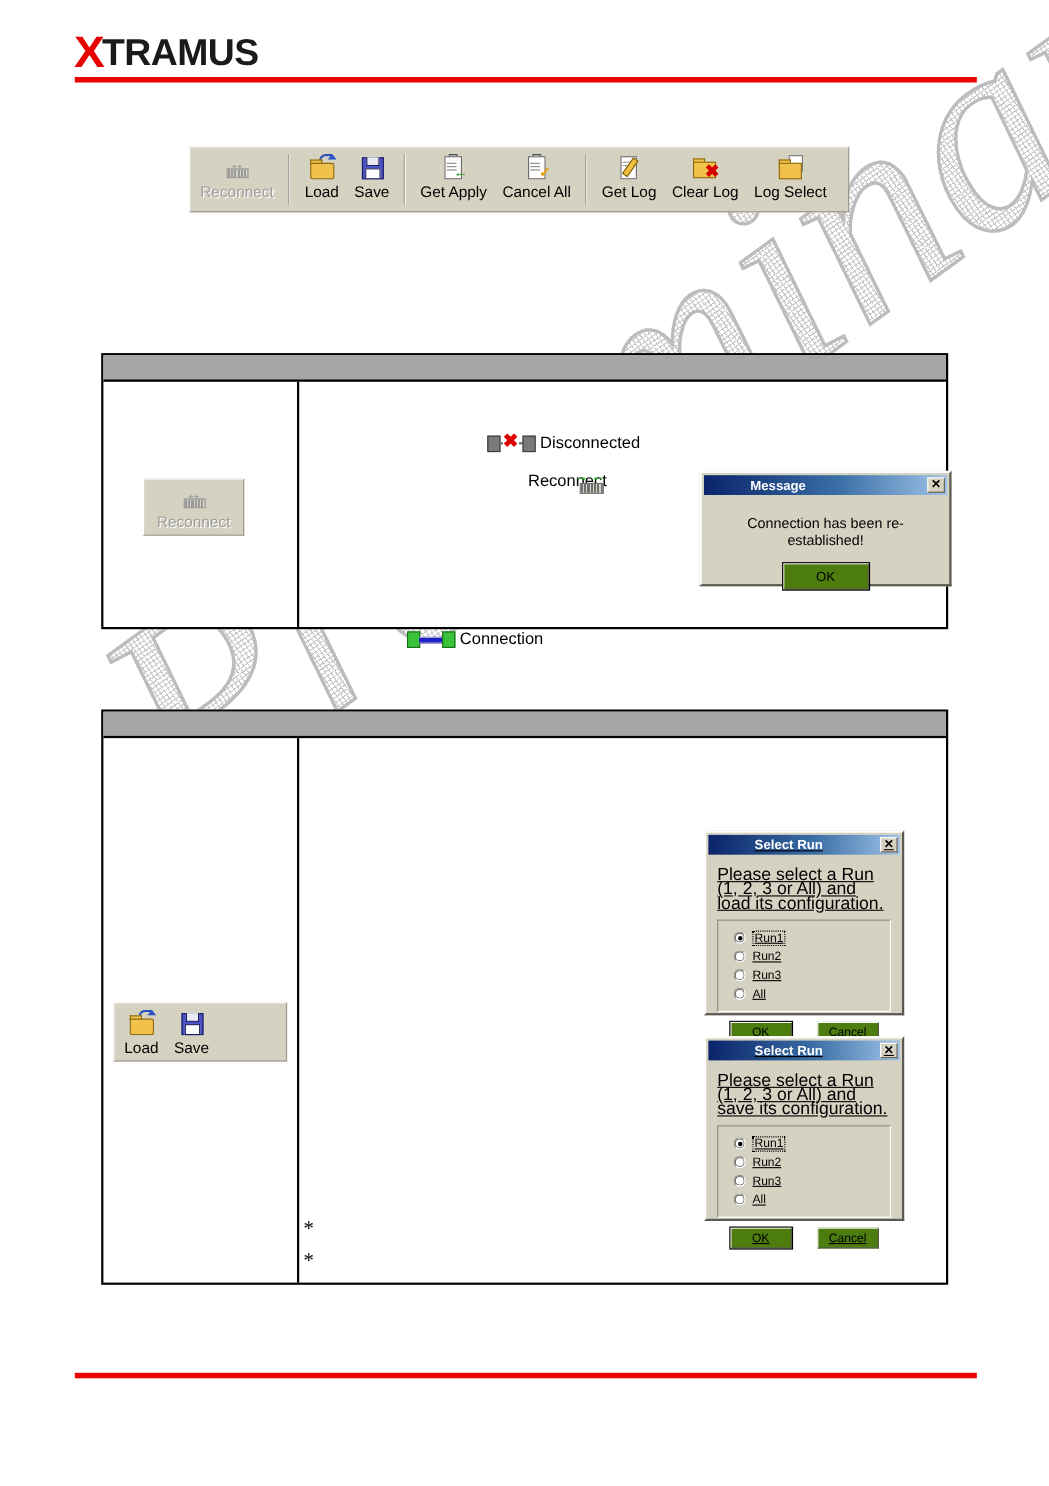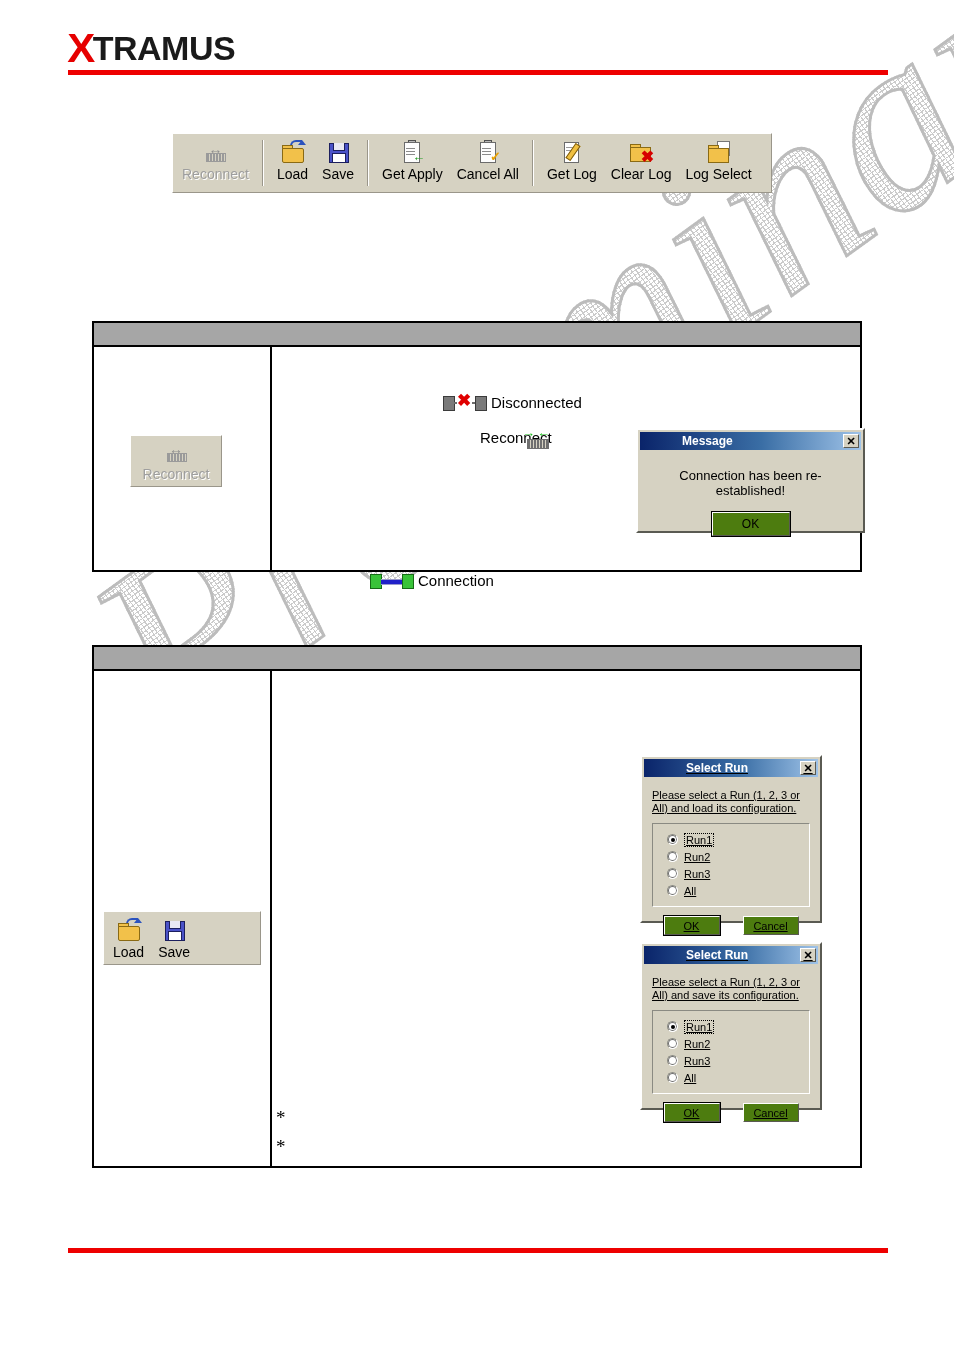--- a/index.html
+++ b/index.html
@@ -276,7 +276,7 @@
   .selectrun{width:182px;height:168px;text-decoration:underline;}
   #selectrun-load{left:640px;top:755px;}
   #selectrun-save{left:640px;top:942px;}
-  .selectrun .instr{font-size:11px;color:#000;line-height:13px;margin:2px 0 8px 0;}
+  .selectrun .instr{font-size:16px;color:#000;line-height:13px;margin:2px 0 8px 0;}
   .selectrun .group{
     border-top:1px solid #8a8a82;border-left:1px solid #8a8a82;
     border-right:1px solid #ffffff;border-bottom:1px solid #ffffff;

